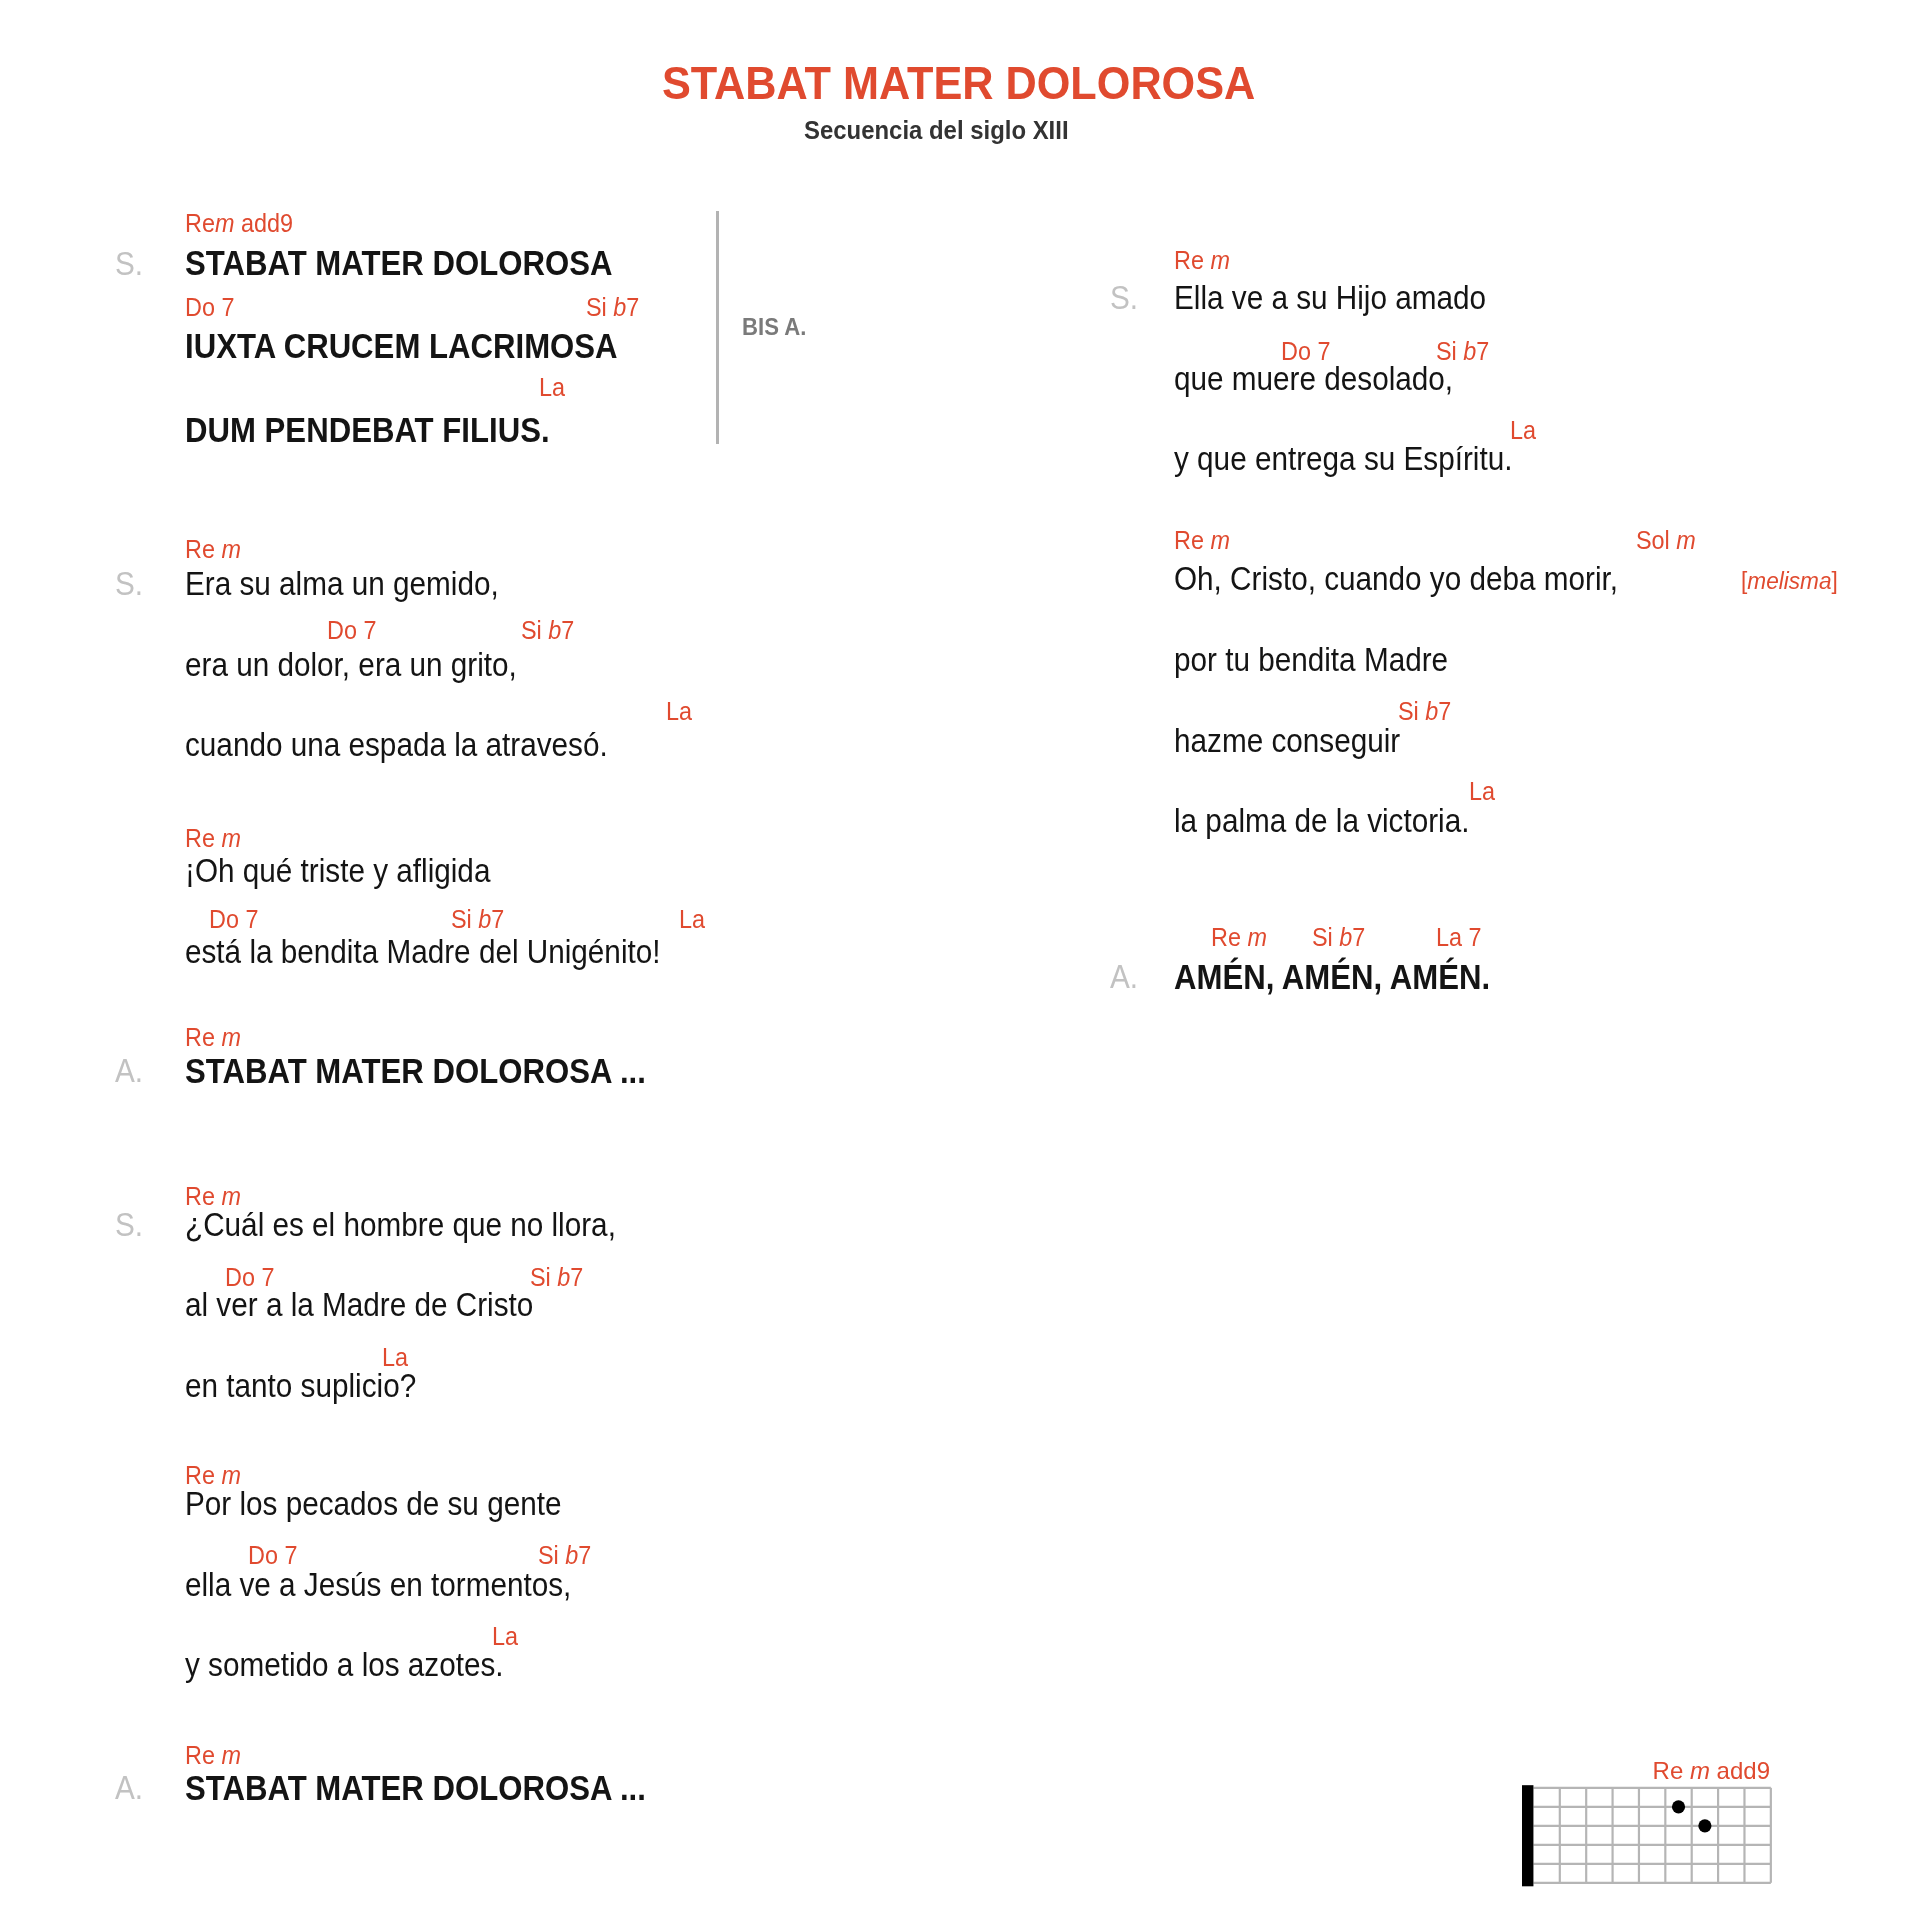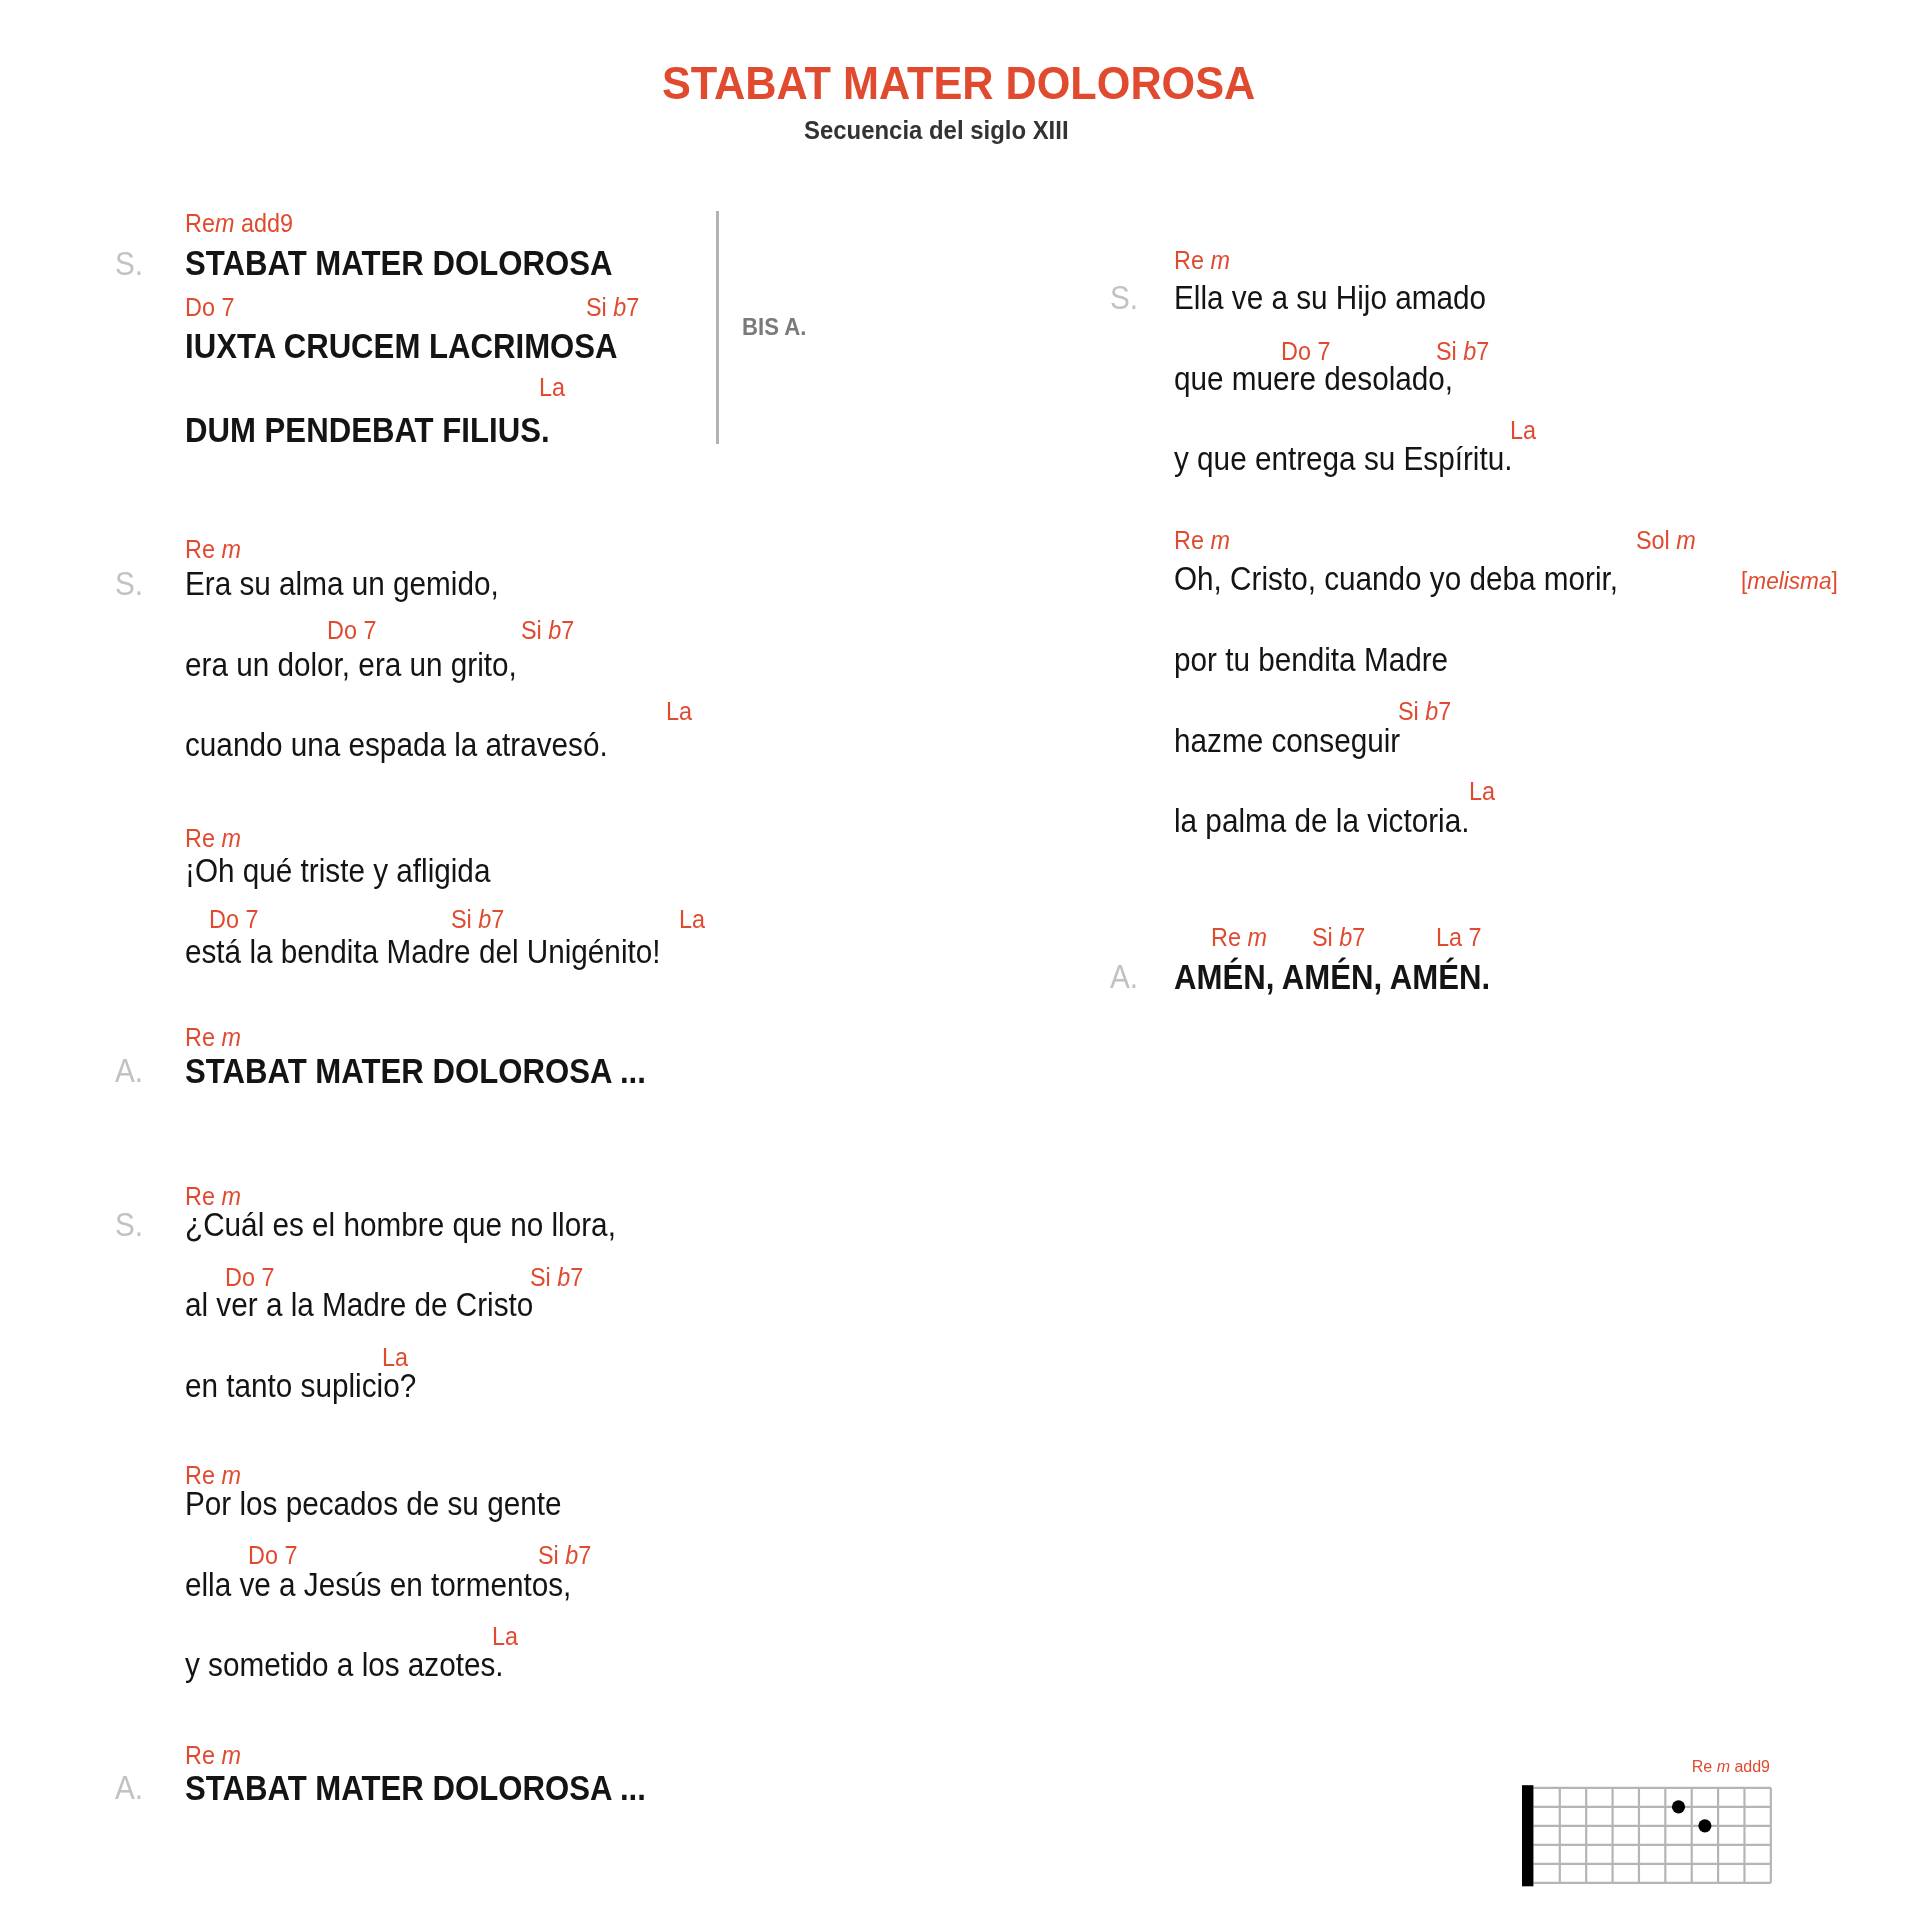--- a/index.html
+++ b/index.html
@@ -18,7 +18,7 @@
   .note i { font-style: italic; }
   .divider { position: absolute; background: #b3b3b3; }
   .diagram { position: absolute; }
-  .diagram-title { font-size: 16px; color: #e04a2f; }
+  .diagram-title { font-size: 24px; color: #e04a2f; }
 </style>
 </head>
 <body>

